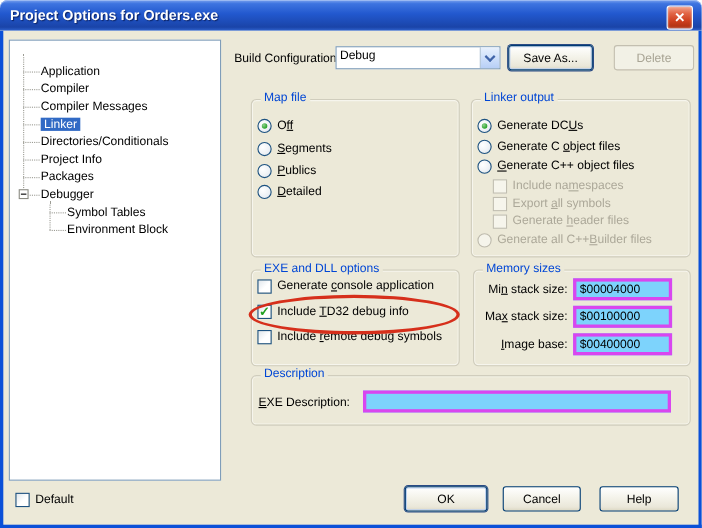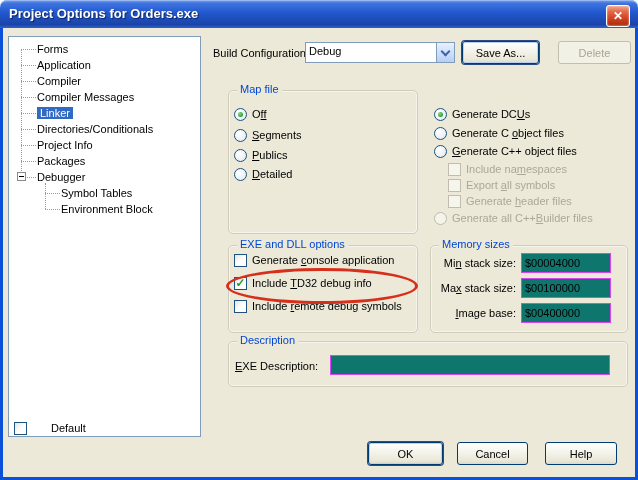--- a/index.html
+++ b/index.html
@@ -85,9 +85,6 @@
   <div class="listbox">
     <div class="vline" style="left:12px;top:12px;height:128px;"></div>
     <div class="vline" style="left:36px;top:146px;height:26px;"></div>
-    <div class="trow" style="top:4px">
-        <span class="tlbl">Forms</span>
-      </div>
     <div class="trow" style="top:20px">
         <span class="tlbl">Application</span>
       </div>

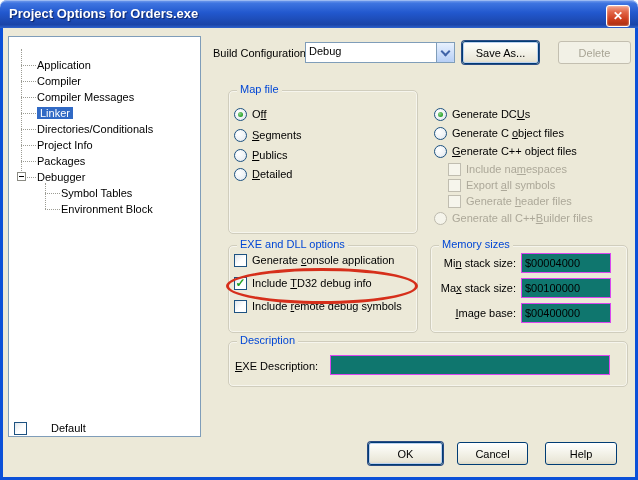--- a/index.html
+++ b/index.html
@@ -152,6 +152,9 @@
     <span class="lbl"><span></span><u>D</u><span>etailed</span></span>
   </div>
 
+  <div class="grp" style="left:428px;top:90px;width:198px;height:142px;">
+    <div class="grp-title">Linker output</div>
+  </div>
   <div class="ctl" style="left:434px;top:106px;">
     <span class="radio on"></span>
     <span class="lbl"><span>Generate DC</span><u>U</u><span>s</span></span>

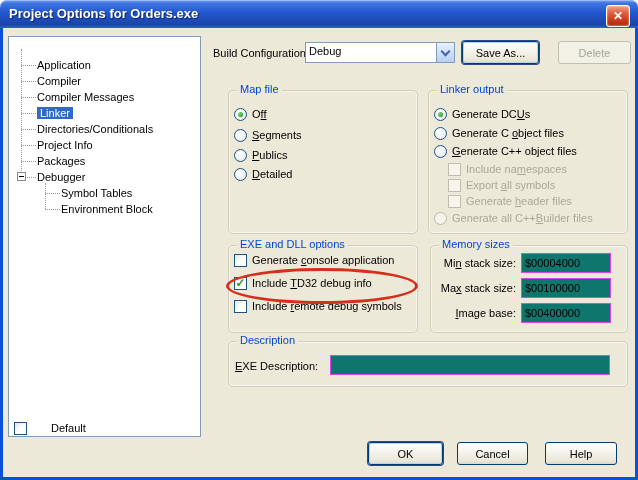--- a/index.html
+++ b/index.html
@@ -54,7 +54,7 @@
     background:linear-gradient(180deg,#FFFFFF 0%,#F4F3EA 45%,#EAE7D9 85%,#DDD9C5 100%);}
   .btn.focus{box-shadow:0 0 0 1px #2A4A84,inset 0 0 0 1px #BCD0F0;}
   .btn.disb{border-color:#C3BFB0;background:#F2F1E6;color:#A8A494;cursor:default;}
-  .edit{position:absolute;border:1px solid #d946ef;background:#0f766e;font:11px "Liberation Sans",sans-serif;
+  .edit{position:absolute;border:3px solid #d946ef;background:#7dd3fc;font:11px "Liberation Sans",sans-serif;
     padding:1px 3px;box-sizing:border-box;outline:none;}
   .combo{position:absolute;border:1px solid #7F9DB9;background:#fff;display:flex;box-sizing:border-box;cursor:default;}
   .combo-value{flex:1;font-size:11px;padding:2px 3px;white-space:nowrap;overflow:hidden;}

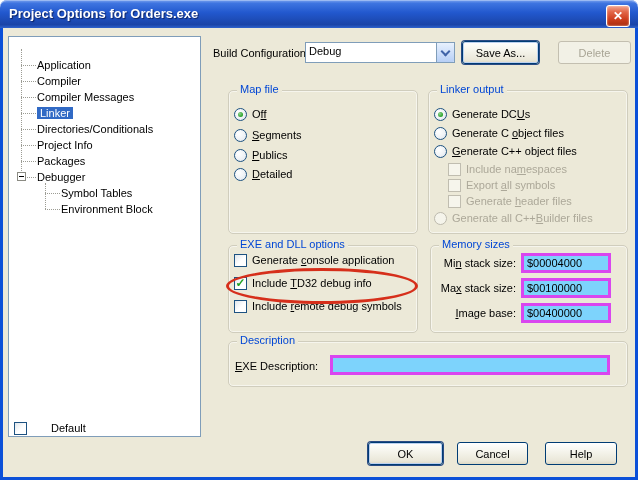--- a/index.html
+++ b/index.html
@@ -219,7 +219,7 @@
   <div class="static" style="position:absolute;left:235px;top:360px;"><span></span><u>E</u><span>XE Description:</span></div>
   <input class="edit" style="left: 330px; top: 355px; width: 280px; height: 20px;" value="">
 
-  <div class="ctl" style="left:14px;top:420px;gap:19px;">
+  <div class="ctl" style="left:14px;top:446px;">
     <span class="cb"></span>
     <span class="lbl">Default</span>
   </div>

